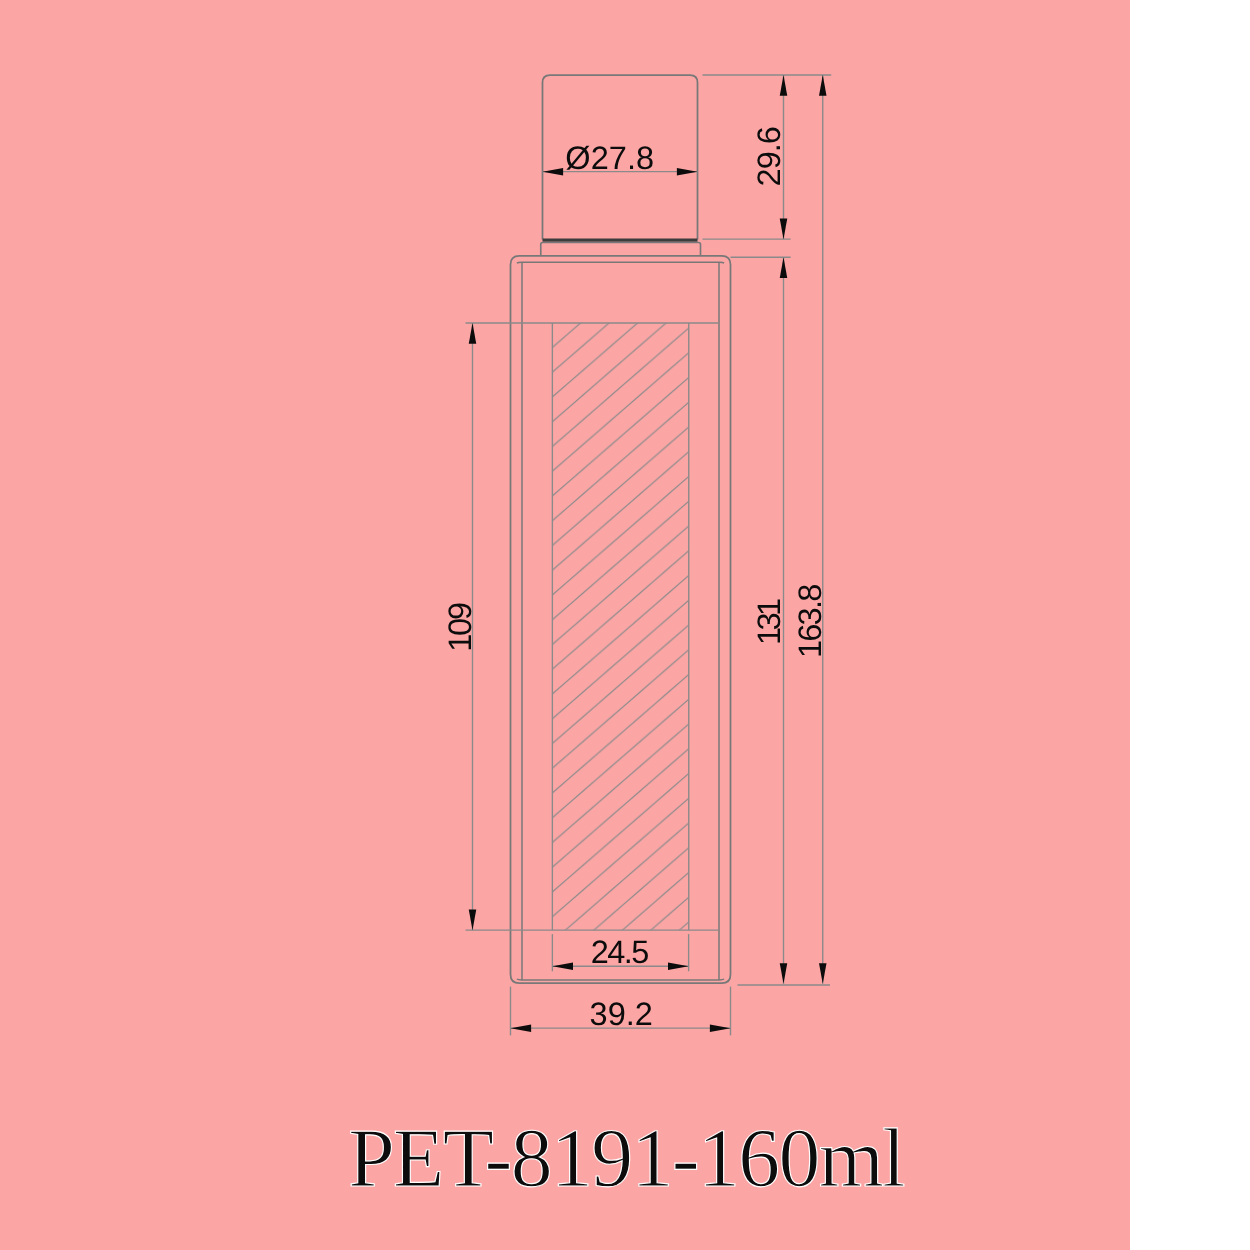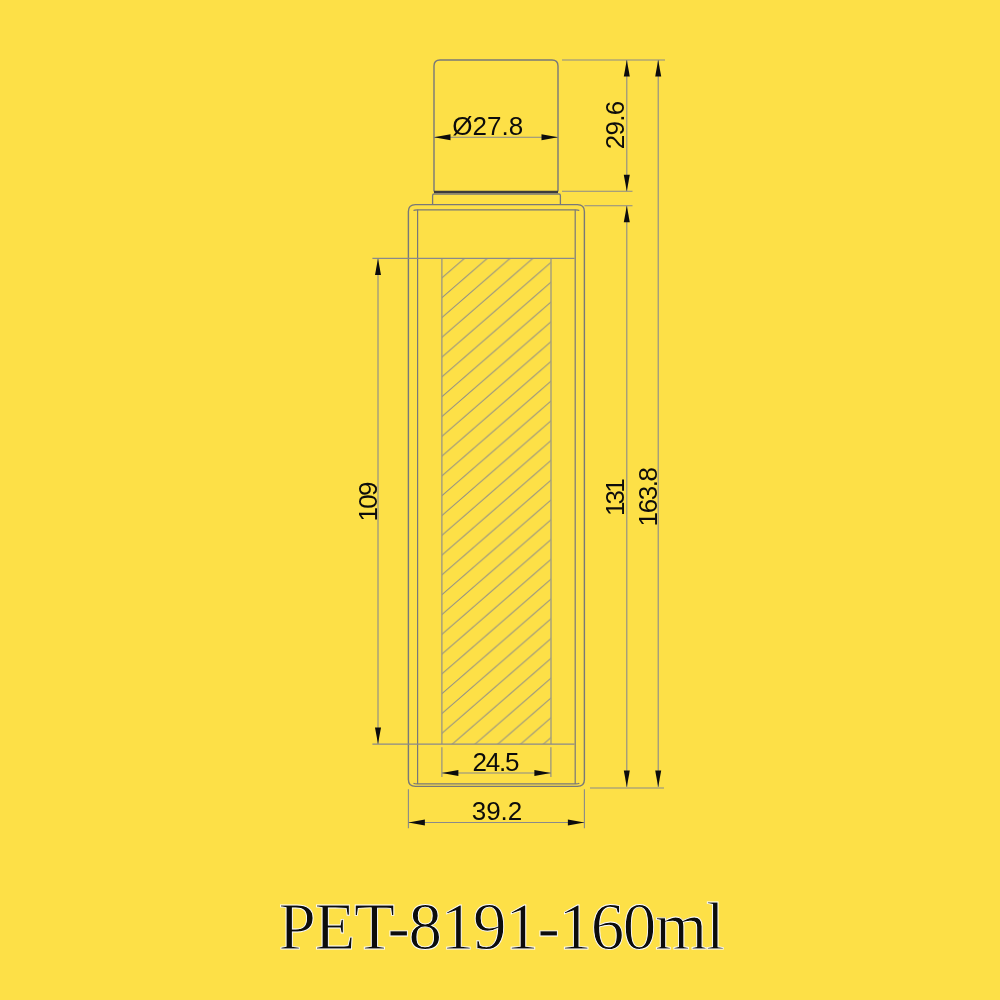--- a/index.html
+++ b/index.html
@@ -3,7 +3,7 @@
 <meta charset="utf-8">
 <style>
   html,body{margin:0;padding:0;background:#ffffff;}
-  .page{width:1000px;height:1000px;position:relative;background:#fde047;overflow:hidden;}
+  .page{width:904px;height:1000px;position:relative;background:#fca5a5;overflow:hidden;}
   svg{position:absolute;top:0;left:0;}
   text{font-family:"Liberation Sans",sans-serif;fill:#0c0c0c;}
   .title{font-family:"Liberation Serif",serif;}

